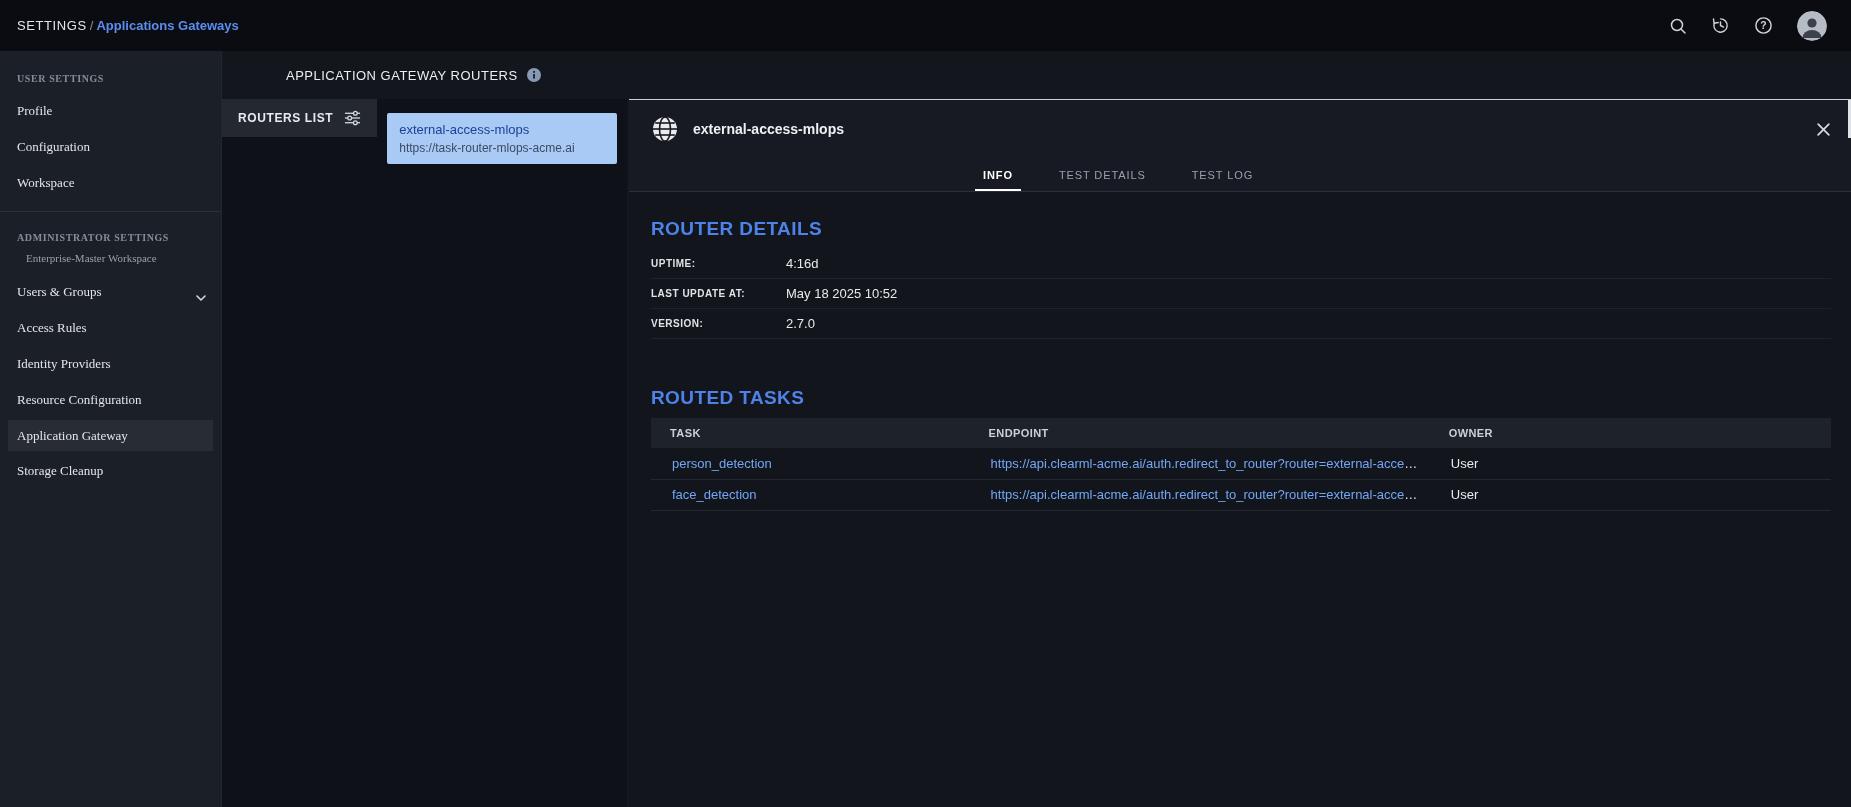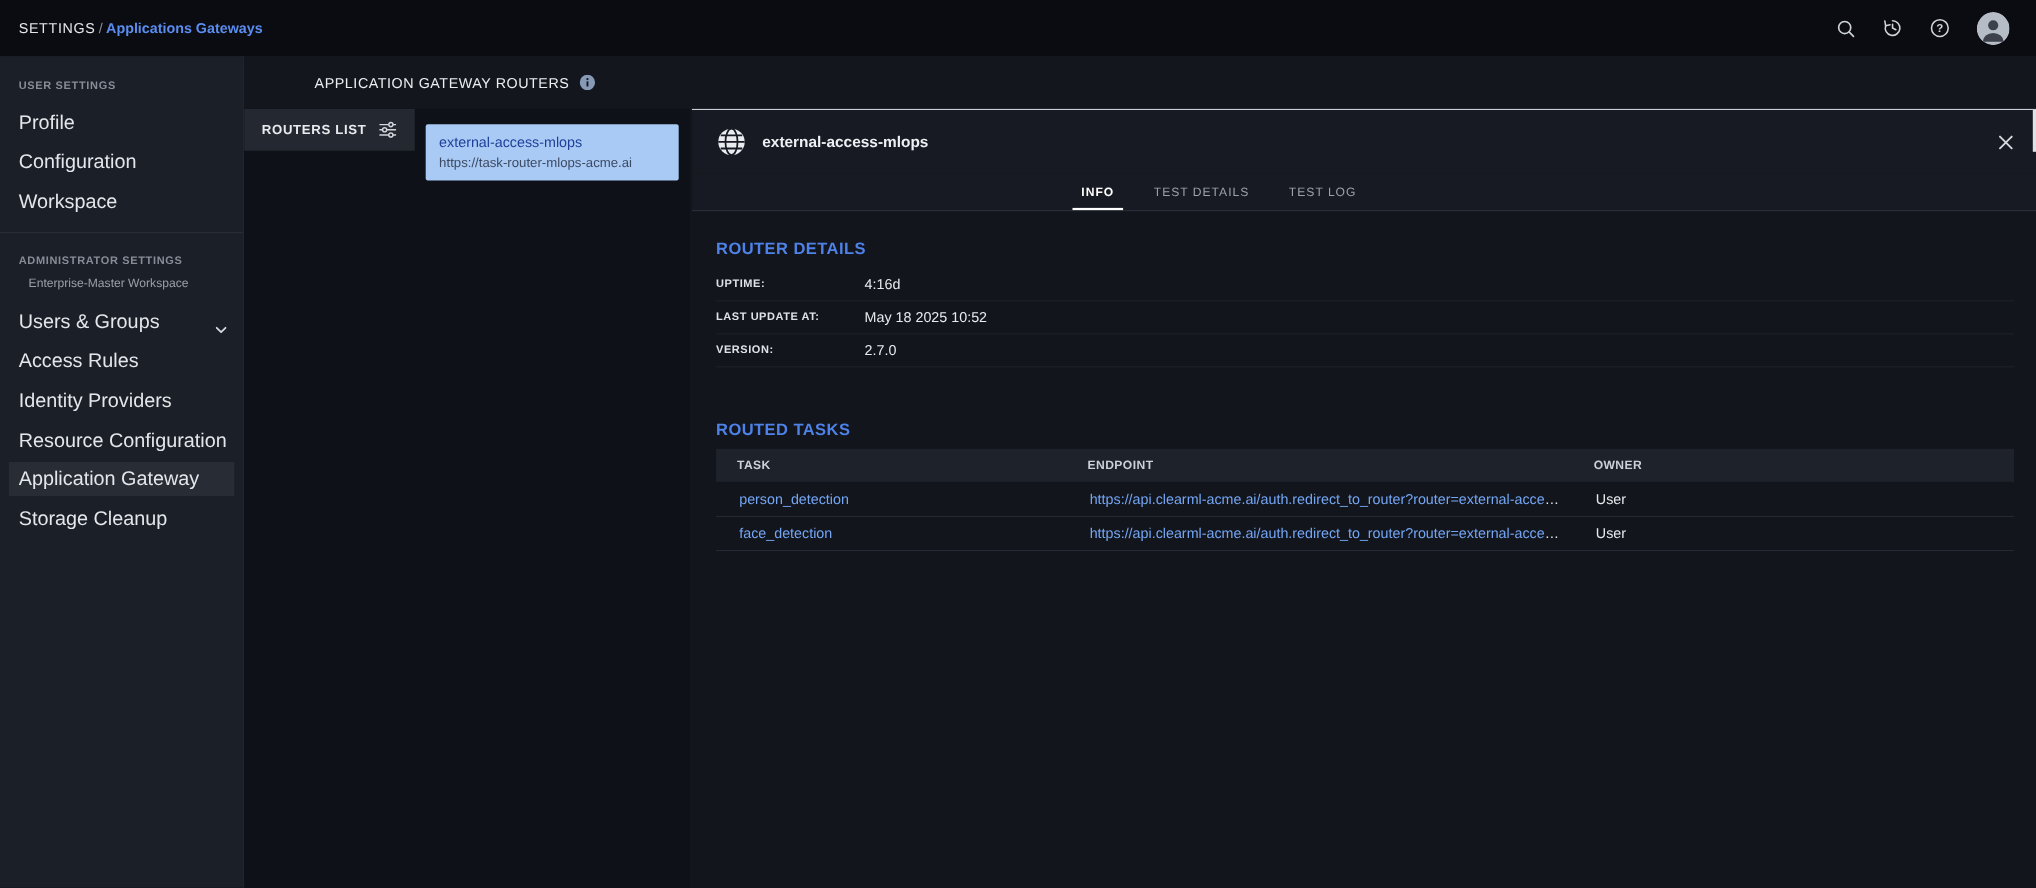--- a/index.html
+++ b/index.html
@@ -22,7 +22,7 @@
 
   
   .sidebar { width:222px; background:#1b1f27; padding-top:12px; flex:0 0 auto;
-    border-right:1px solid #23262e; }
+    border-right:1px solid #23262e;font-family:Liberation Serif, serif; }
   .section-label { font-size:10px; font-weight:700; letter-spacing:.6px; color:#878d97;
     padding:10px 0 9px 17px; }
   .workspace-label { font-size:11px; color:#9aa0a8; padding:0 0 10px 26px; }

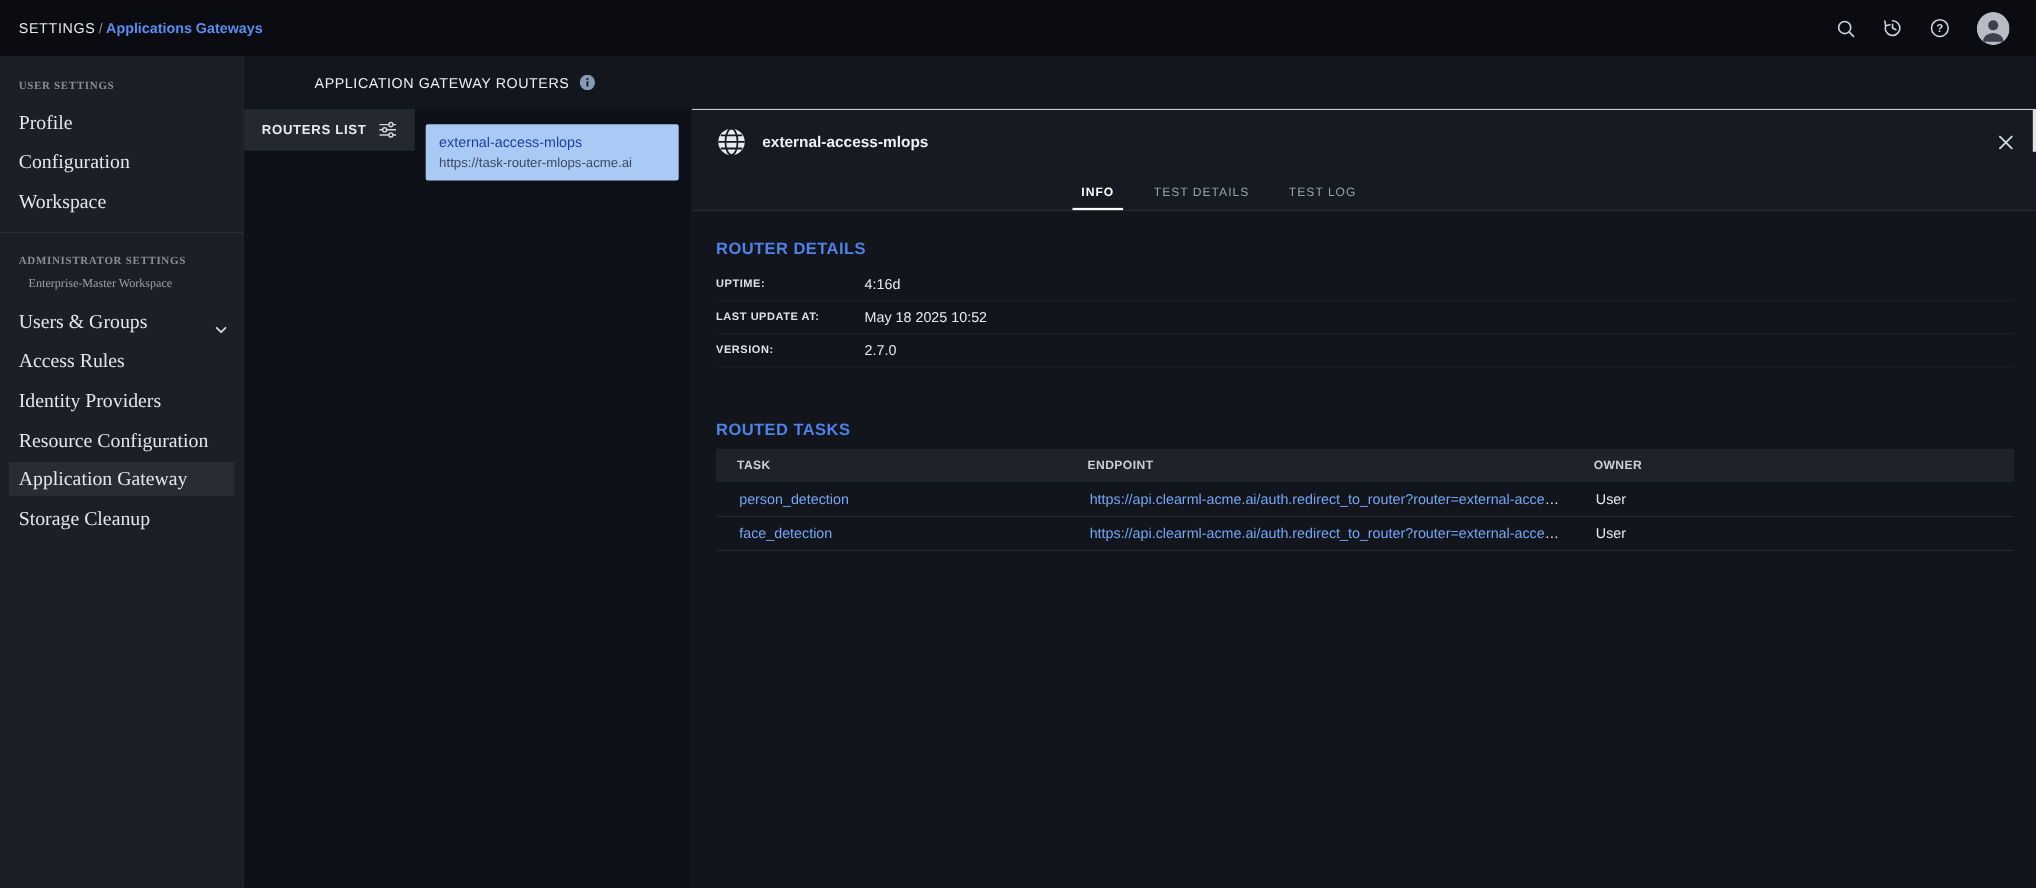--- a/index.html
+++ b/index.html
@@ -26,7 +26,7 @@
   .section-label { font-size:10px; font-weight:700; letter-spacing:.6px; color:#878d97;
     padding:10px 0 9px 17px; }
   .workspace-label { font-size:11px; color:#9aa0a8; padding:0 0 10px 26px; }
-  .nav-item { height:36px; line-height:36px; padding-left:17px; font-size:18px;
+  .nav-item { height:36px; line-height:36px; padding-left:17px; font-size:13px;
     color:#e3e6ea; cursor:pointer; position:relative; white-space:nowrap; }
   .nav-item.selected { background:#272c35; border-radius:0; margin:2px 8px;
     padding-left:9px; height:31px; line-height:31px; }

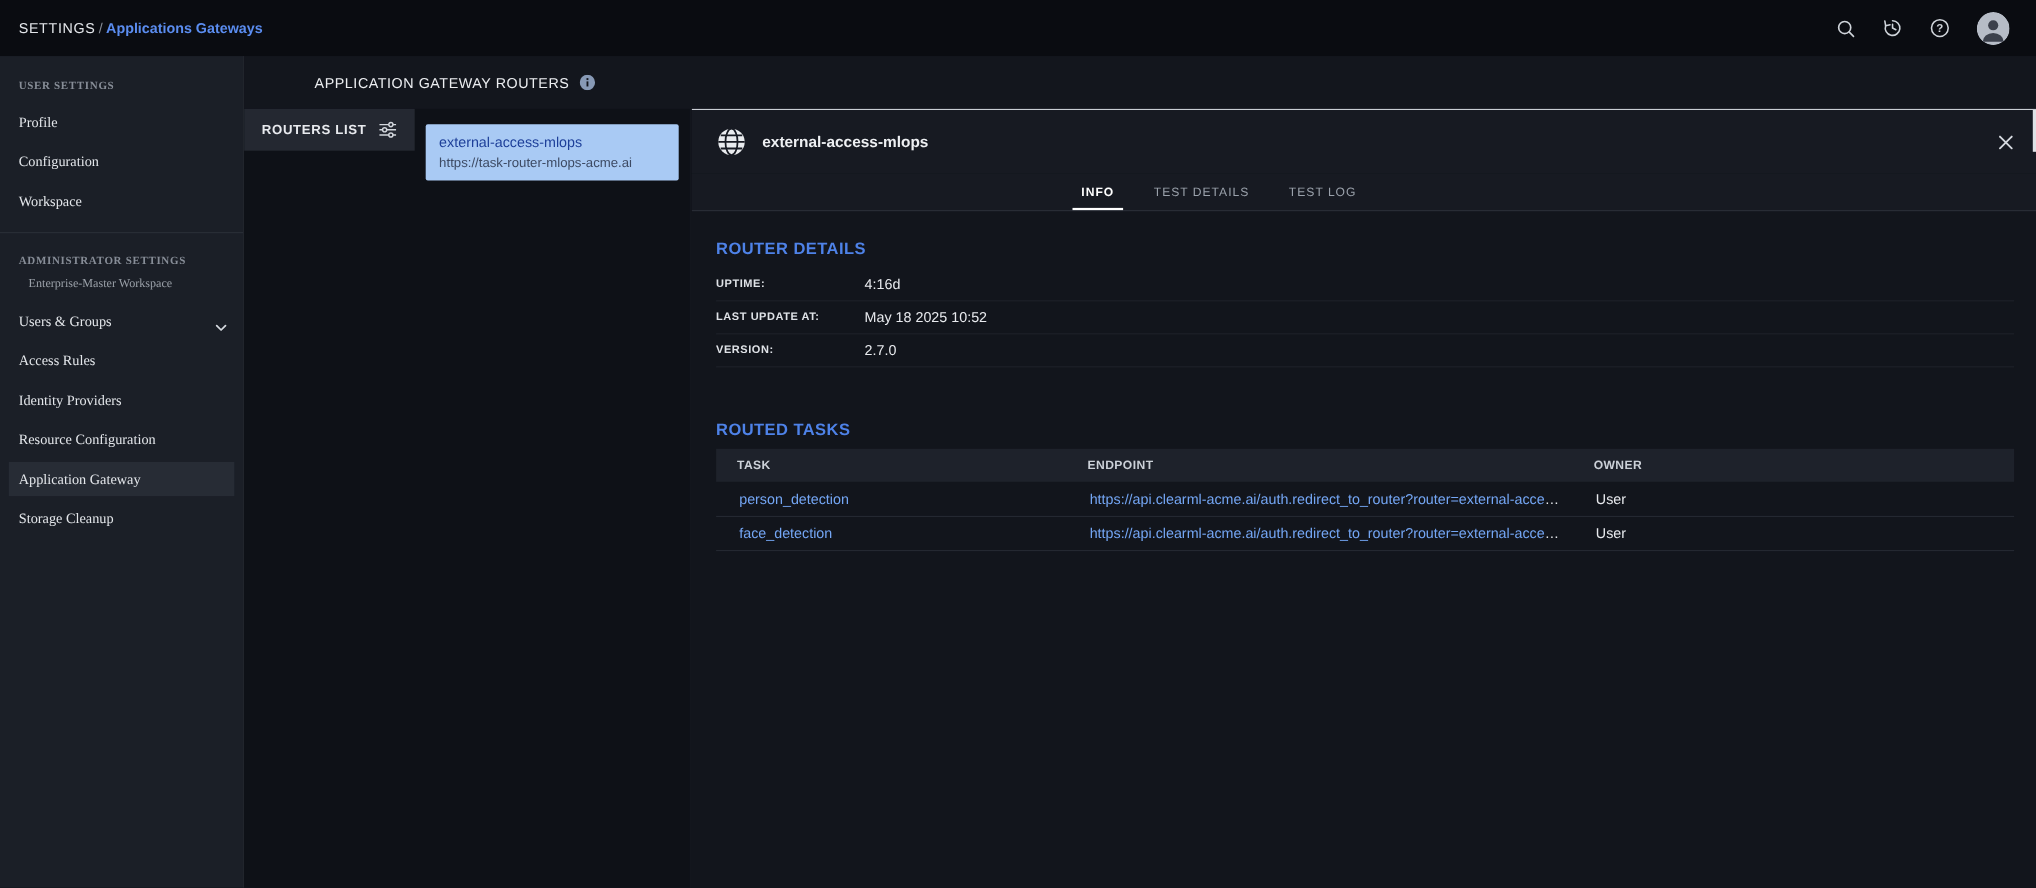--- a/index.html
+++ b/index.html
@@ -62,7 +62,7 @@
   .close-btn { margin-left:auto; cursor:pointer; display:flex; align-items:center; }
 
   .tabs-row { height:34px; background:#171a22; border-bottom:1px solid #2b2f38;
-    display:flex; gap:32px; padding-left:352px; }
+    display:flex; gap:42px; padding-left:352px; }
   .tab { font-size:11px; letter-spacing:.9px; color:#9aa1ab; display:flex;
     align-items:center; position:relative; cursor:pointer; padding:0 2px; }
   .tab.active { color:#ffffff; font-weight:700; }

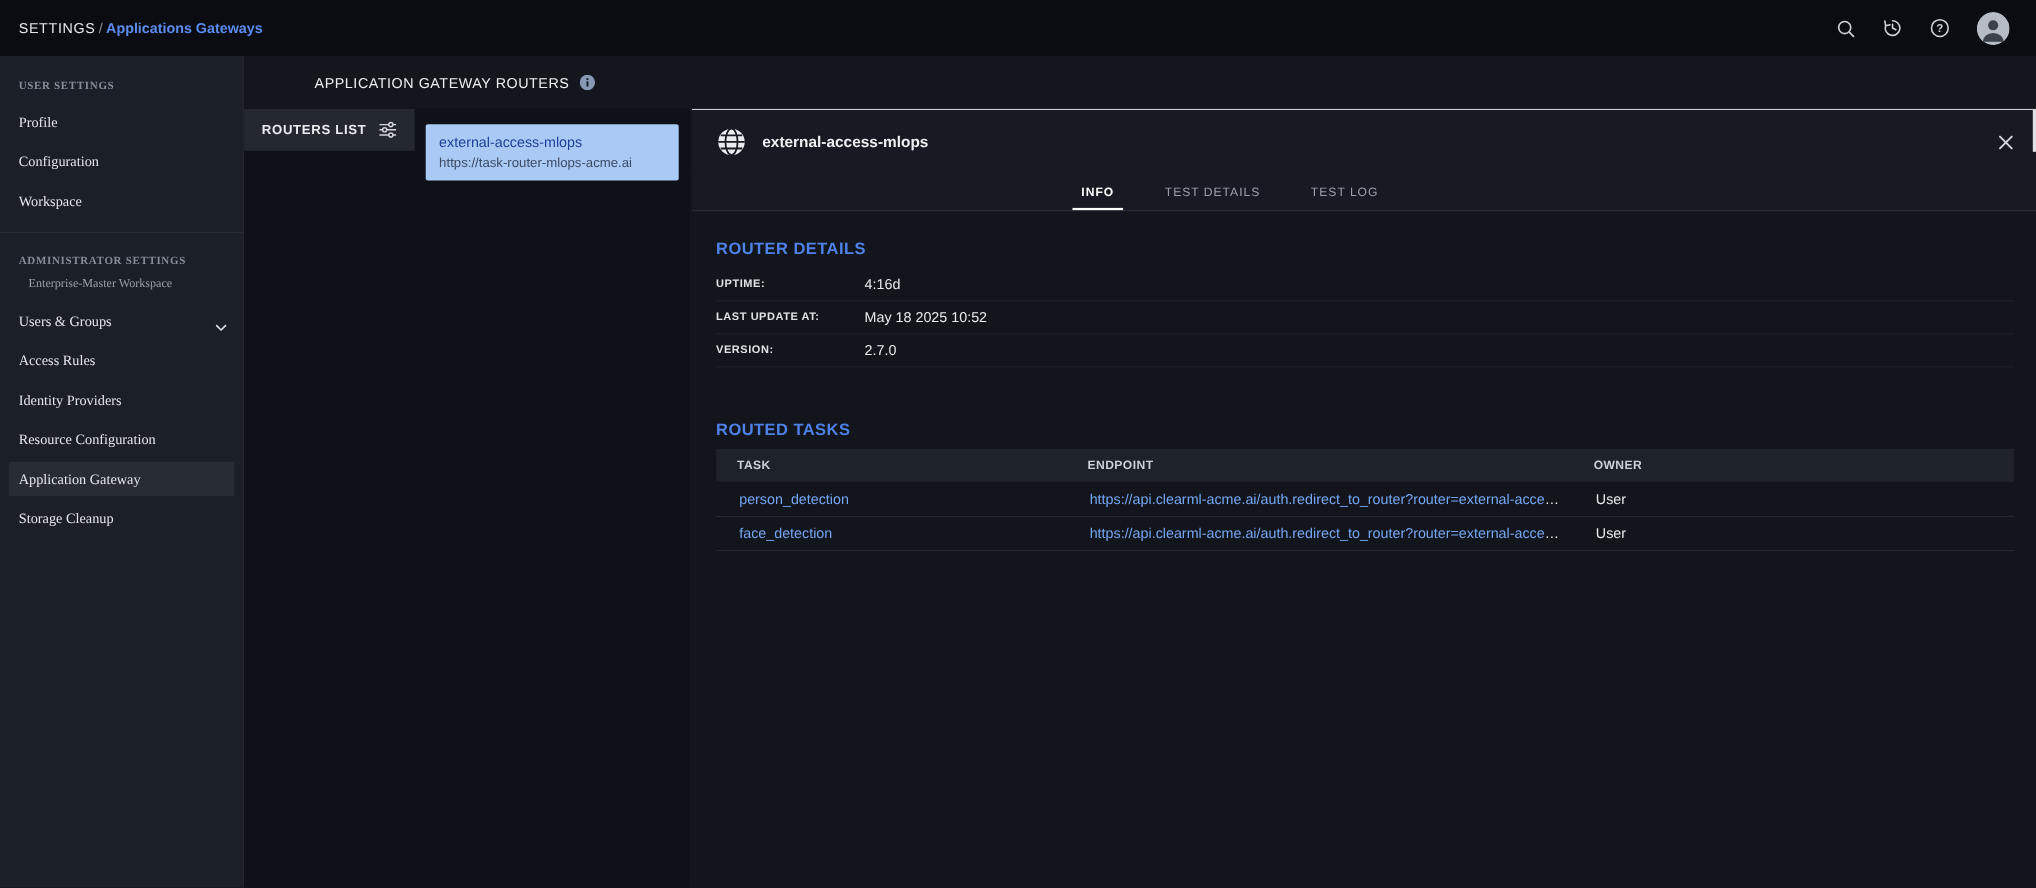--- a/index.html
+++ b/index.html
@@ -70,7 +70,7 @@
     height:2px; background:#ffffff; }
 
   .details-content { flex:1; padding:26px 20px 0 22px; overflow:hidden; }
-  .section-heading { color:#4e82e8; font-size:15px; font-weight:700; letter-spacing:.4px;
+  .section-heading { color:#4e82e8; font-size:19px; font-weight:700; letter-spacing:.4px;
     margin-bottom:9px; }
   .detail-row { display:flex; align-items:center; height:30px;
     border-bottom:1px solid #1e222a; }

